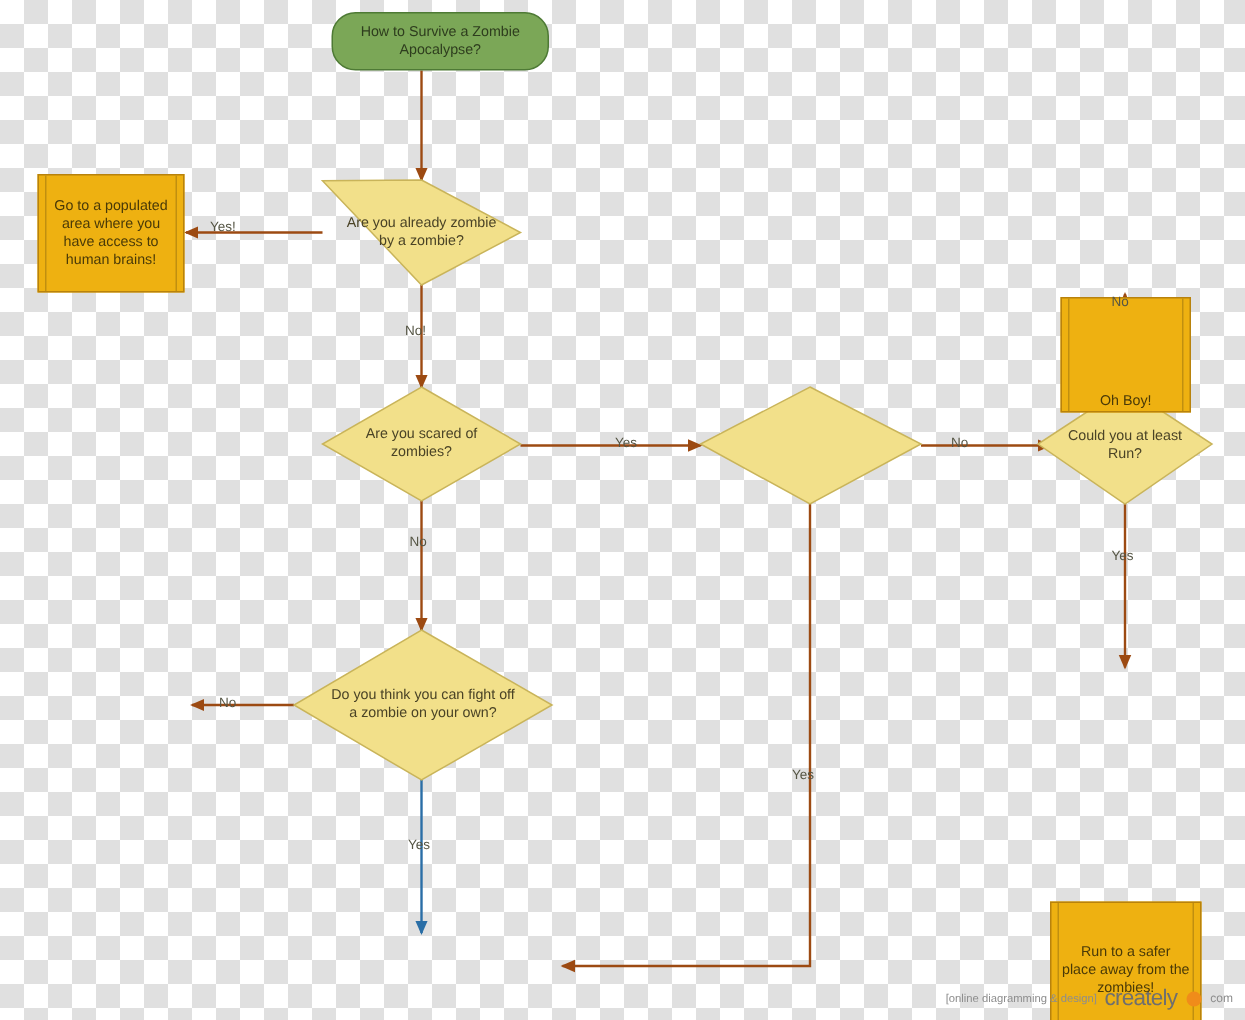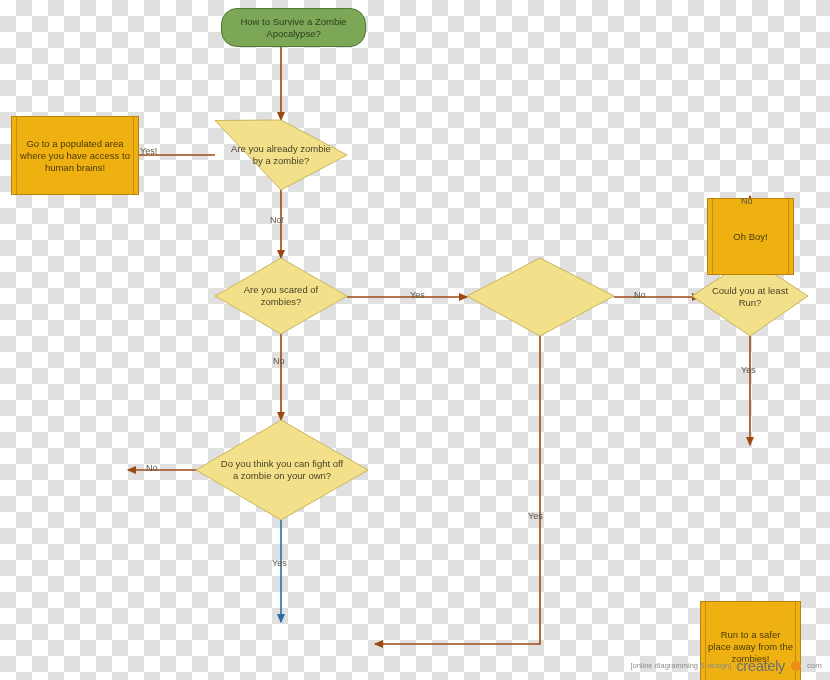--- a/index.html
+++ b/index.html
@@ -188,7 +188,7 @@
     <span>How to Survive a Zombie Apocalypse?</span>
   </div>
 
-  <div class="node rect-box" style="left:11px; top:116px; width:128px; height:79px;">
+  <div class="node rect-box" style="left:25px; top:116px; width:98px; height:79px;">
     <span class="lbl">Go to a populated area where you have access to human brains!</span>
   </div>
 

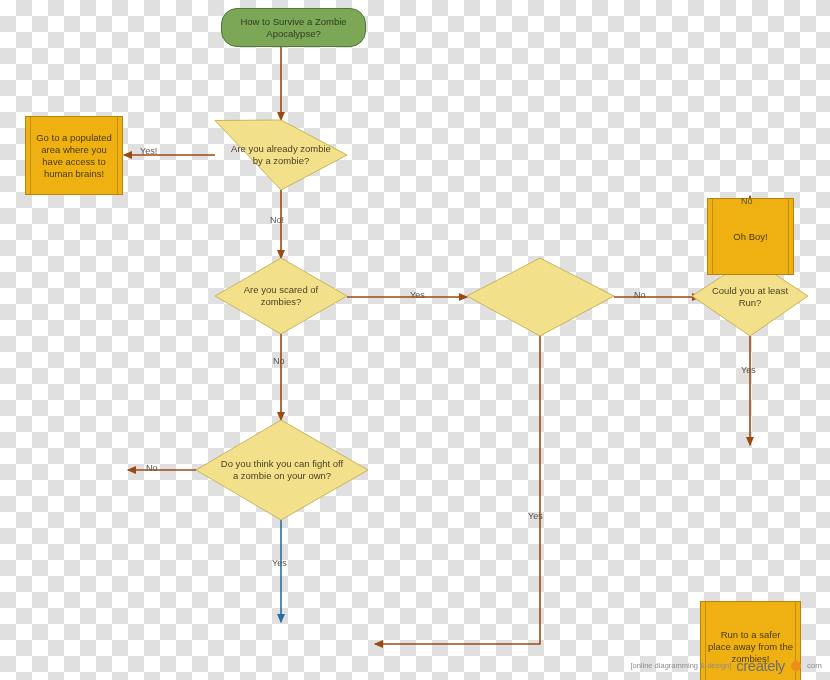--- a/index.html
+++ b/index.html
@@ -192,7 +192,7 @@
     <span class="lbl">Go to a populated area where you have access to human brains!</span>
   </div>
 
-  <div class="node rect-box" style="left:707px; top:119px; width:87px; height:77px;">
+  <div class="node rect-box" style="left:707px; top:119px; width:87px; height:77px;align-items:flex-end;">
     <span class="lbl">Oh Boy!</span>
   </div>
 

